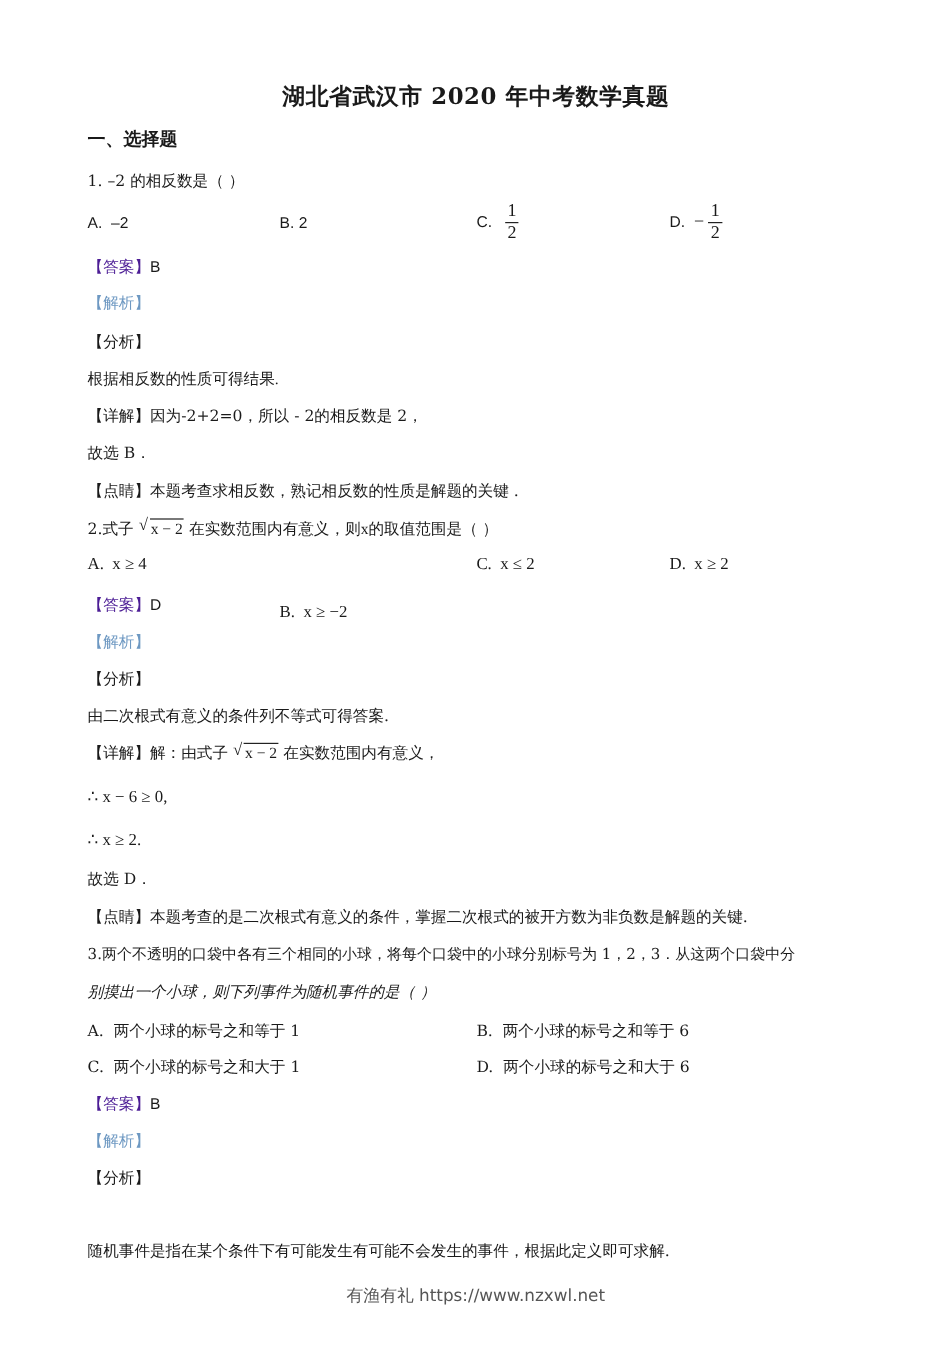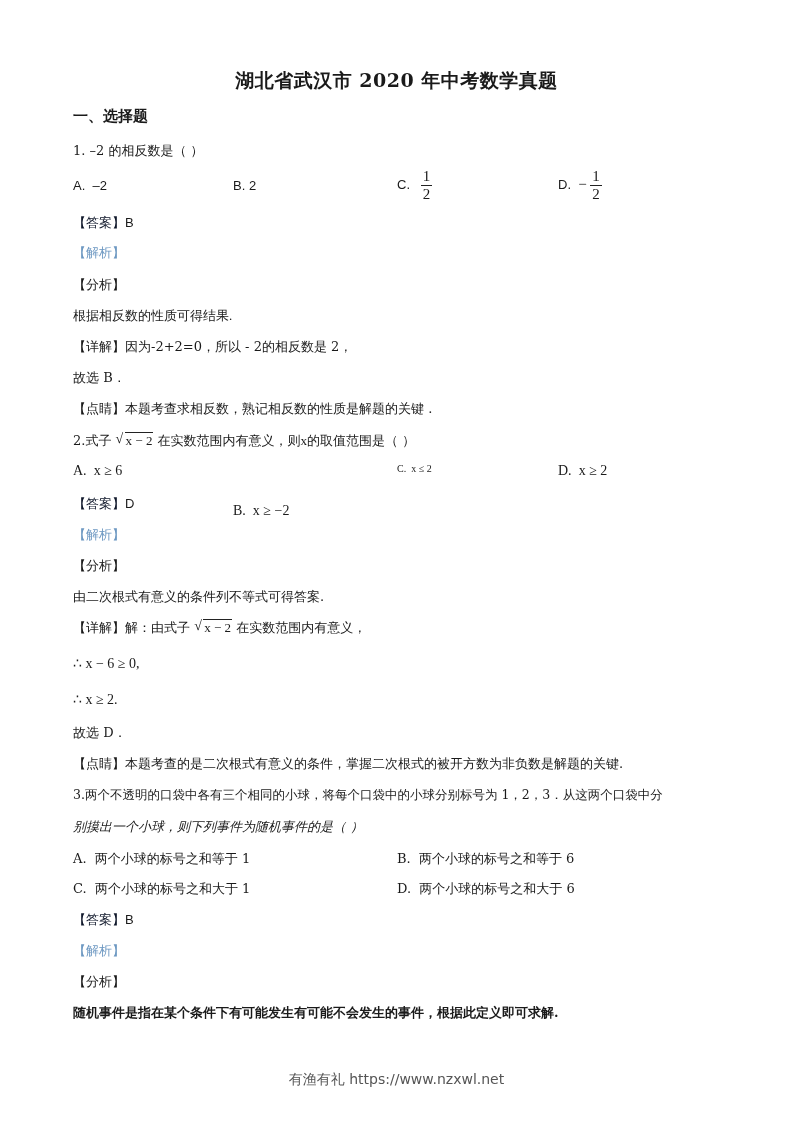--- a/index.html
+++ b/index.html
@@ -10,7 +10,7 @@
   .section { left: 73px; top: 107px; font-size: 15px; font-weight: bold; }
   .line { font-size: 13px; left: 73px; }
   .sans { font-family: "Liberation Sans", "DejaVu Sans", sans-serif; }
-  .tag-blue { color: #0f172a; }
+  .tag-blue { color: #4c1d95; }
   .tag-blue2 { color: #6d98c2; }
   .math { font-family: "Liberation Serif", "DejaVu Serif", serif; font-style: normal; }
   .frac { display: inline-flex; flex-direction: column; align-items: center; vertical-align: middle; font-family: "Liberation Serif", serif; font-size: 15px; line-height: 17px; }

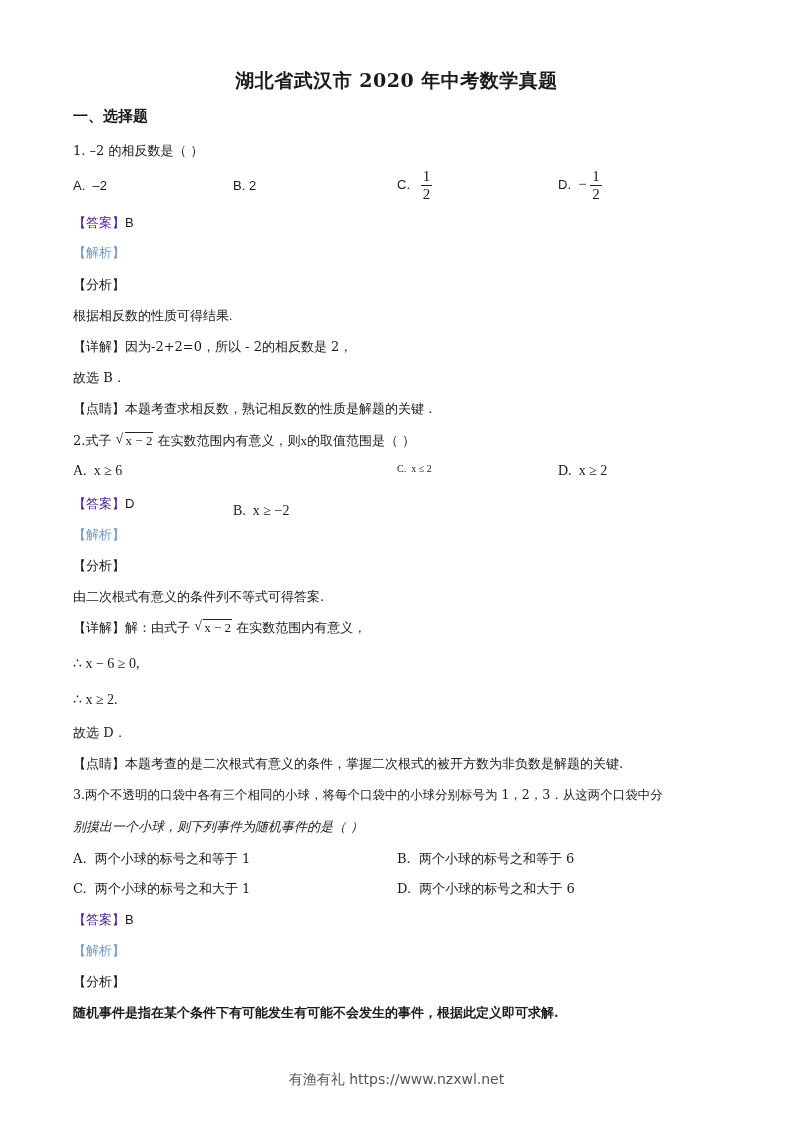--- a/index.html
+++ b/index.html
@@ -69,7 +69,7 @@
   <span>在实数范围内有意义，则</span><i class="math">x</i><span>的取值范围是（      ）</span>
 </div>
 <div class="abs line math" style="top:463px; left:73px; font-size:14px;">
-  <span>A.</span>&nbsp;&nbsp;<span>x ≥ 6</span>
+  <span>A.</span>&nbsp;&nbsp;<span>x ≥ 4</span>
 </div>
 <div class="abs line math" style="top:463px; left:233px; font-size:14px;margin-top:40px;">
   <span>B.</span>&nbsp;&nbsp;<span>x ≥ −2</span>

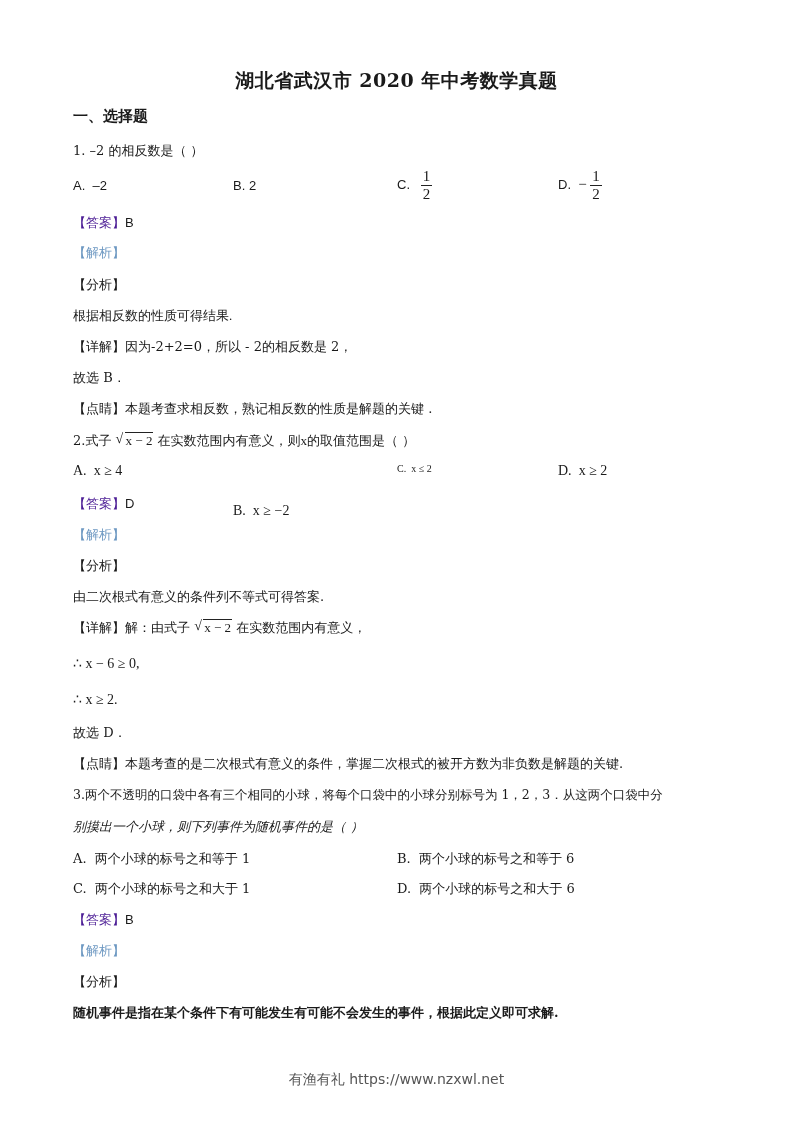--- a/index.html
+++ b/index.html
@@ -74,7 +74,7 @@
 <div class="abs line math" style="top:463px; left:233px; font-size:14px;margin-top:40px;">
   <span>B.</span>&nbsp;&nbsp;<span>x ≥ −2</span>
 </div>
-<div class="abs line math" style="top:463px; left:397px; font-size:10px;">
+<div class="abs line math" style="top:463px; left:397px; font-size:14px;">
   <span>C.</span>&nbsp;&nbsp;<span>x ≤ 2</span>
 </div>
 <div class="abs line math" style="top:463px; left:558px; font-size:14px;">

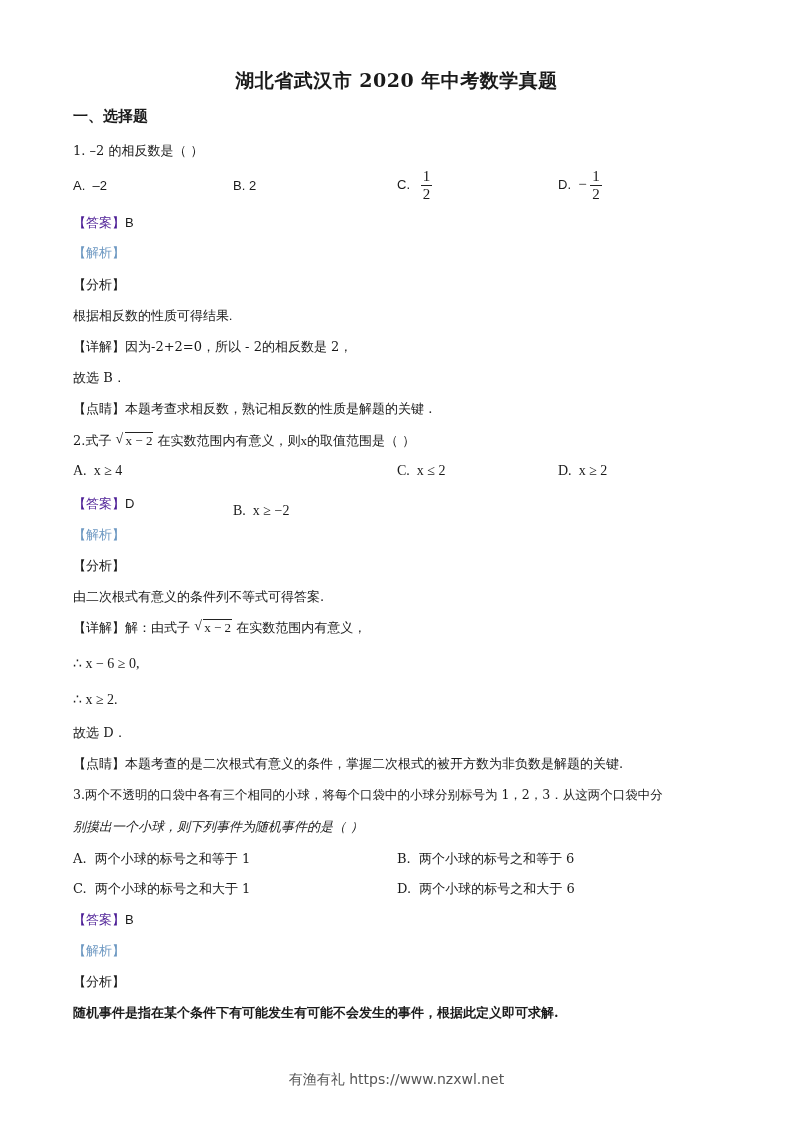--- a/index.html
+++ b/index.html
@@ -117,7 +117,7 @@
 </div>
 <div class="abs line tag-blue2" style="top:942px;">【解析】</div>
 <div class="abs line" style="top:973px;">【分析】</div>
-<div class="abs line" style="top:1004px;font-weight:bold;">随机事件是指在某个条件下有可能发生有可能不会发生的事件，根据此定义即可求解.</div>
+<div class="abs line" style="top:1034px;">随机事件是指在某个条件下有可能发生有可能不会发生的事件，根据此定义即可求解.</div>
 
 <div class="abs footer">有渔有礼 https://www.nzxwl.net</div>
 

